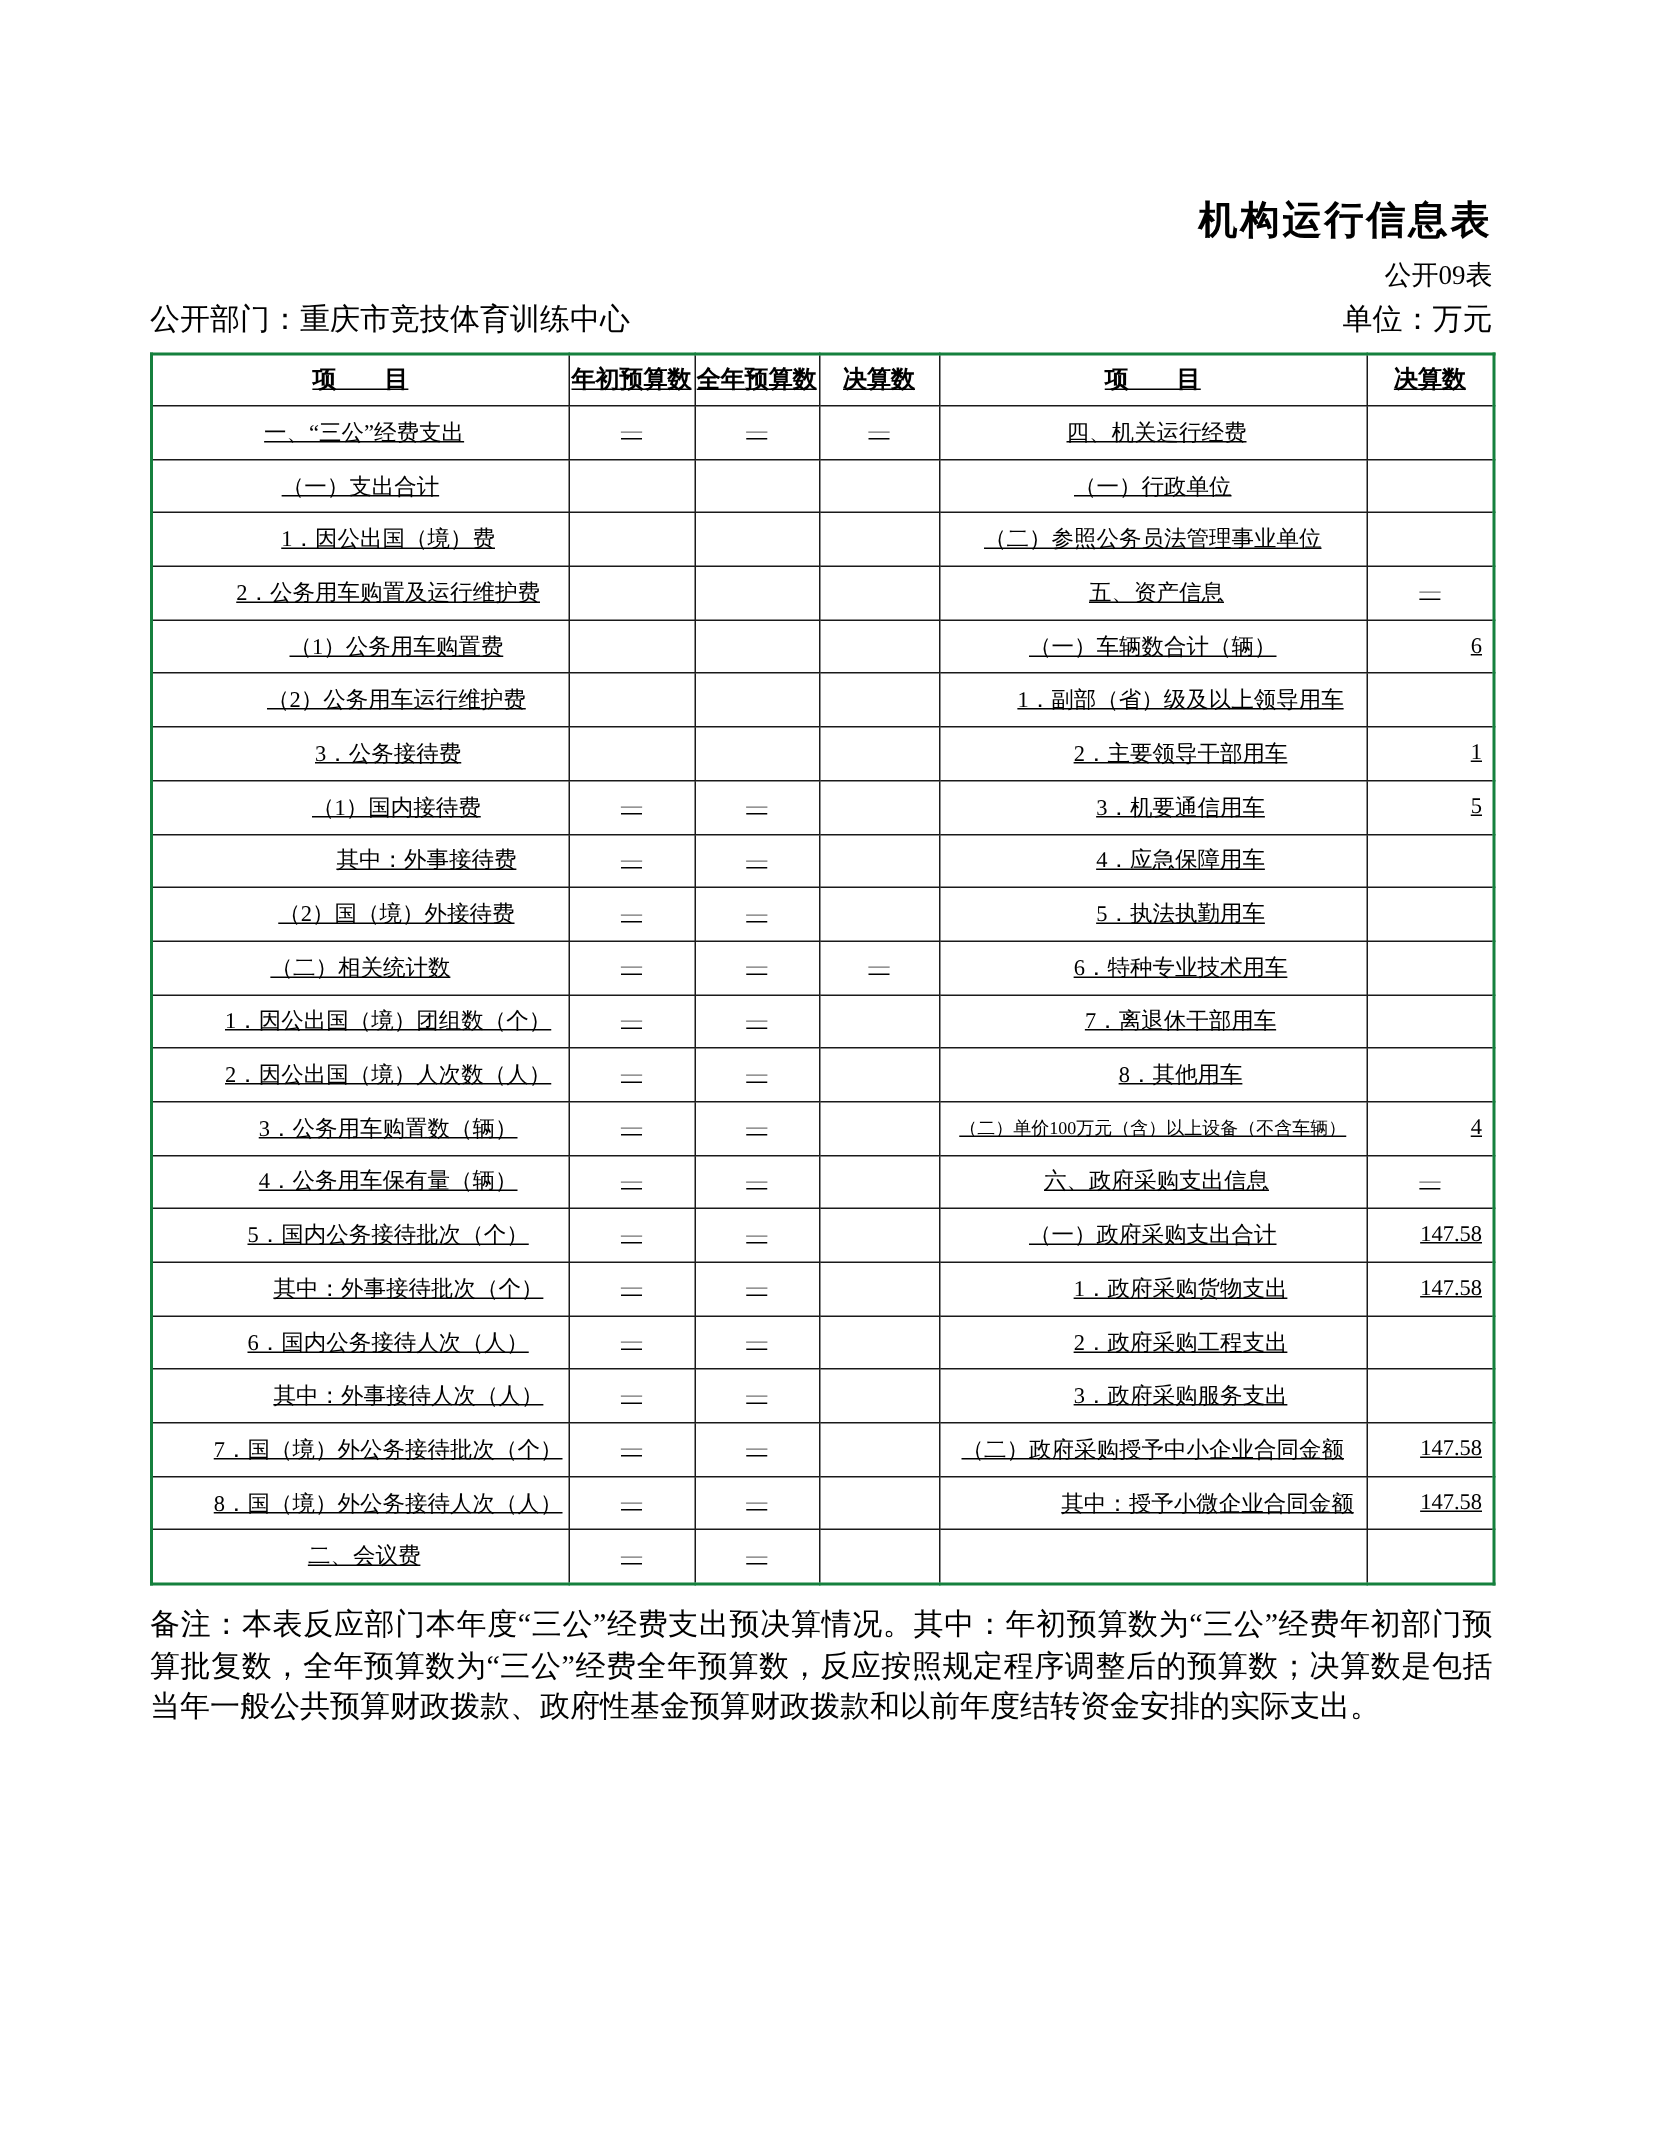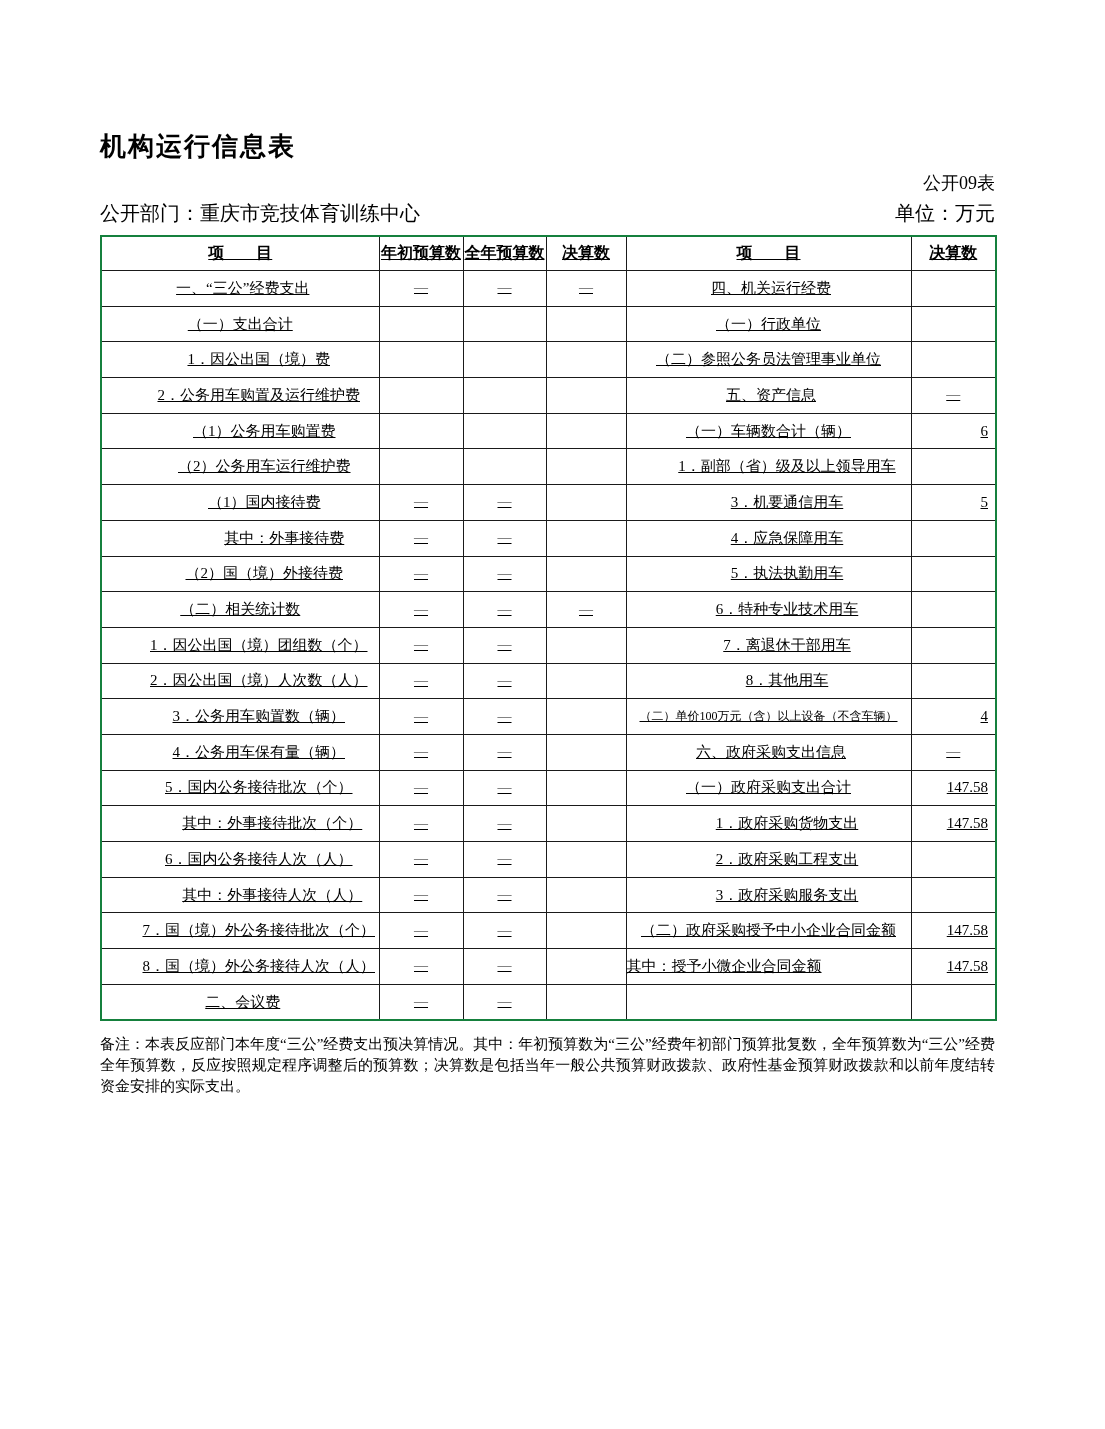--- a/index.html
+++ b/index.html
@@ -6,7 +6,7 @@
   body{width:1105px;height:1429px;overflow:hidden;color:#000;
        font-family:"Liberation Serif","DejaVu Serif",serif;}
   .sheet{padding:130px 110px 0 100px;width:895px;}
-  .title{text-align:left;font-family:"Liberation Sans","DejaVu Sans",sans-serif;
+  .title{text-align:right;font-family:"Liberation Sans","DejaVu Sans",sans-serif;
          font-weight:700;font-size:26px;letter-spacing:2px;line-height:32px;}
   .table-code{text-align:right;font-size:18px;margin-top:10px;line-height:22px;}
   .meta{display:flex;justify-content:space-between;align-items:center;

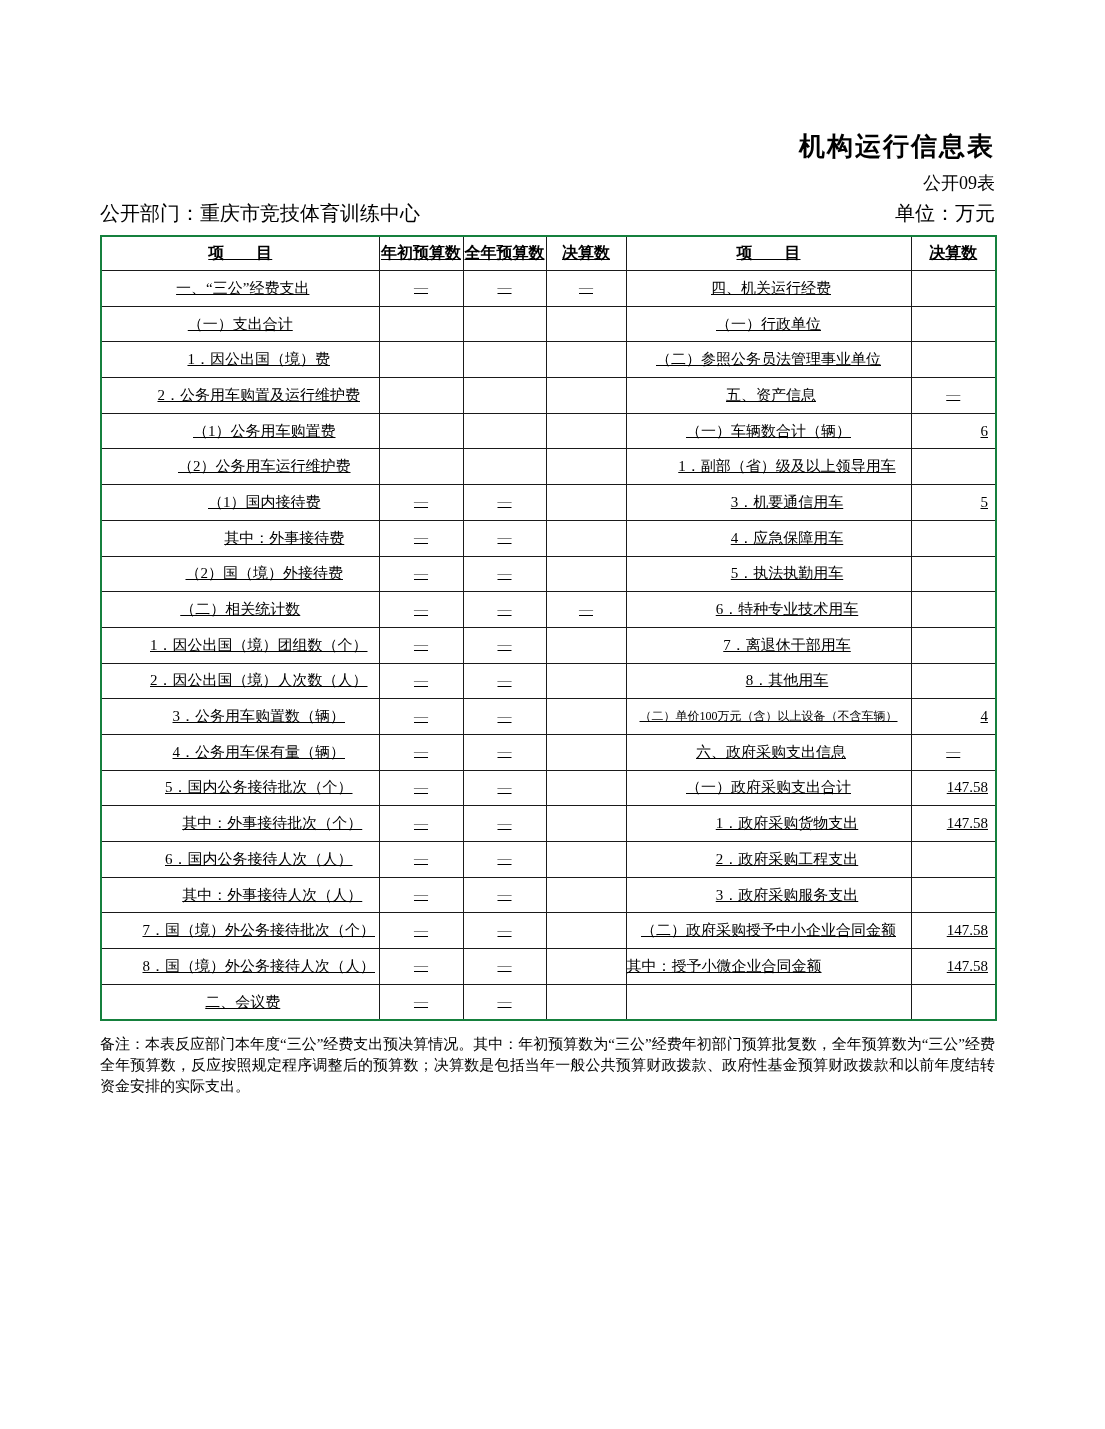--- a/index.html
+++ b/index.html
@@ -109,6 +109,14 @@
           <td class="val"></td>
         </tr>
         <tr>
+          <td class="item ind2">3．公务接待费</td>
+          <td class="val"></td>
+          <td class="val"></td>
+          <td class="val"></td>
+          <td class="item ind2">2．主要领导干部用车</td>
+          <td class="val">1</td>
+        </tr>
+        <tr>
           <td class="item ind3">（1）国内接待费</td>
           <td class="val dash">—</td>
           <td class="val dash">—</td>

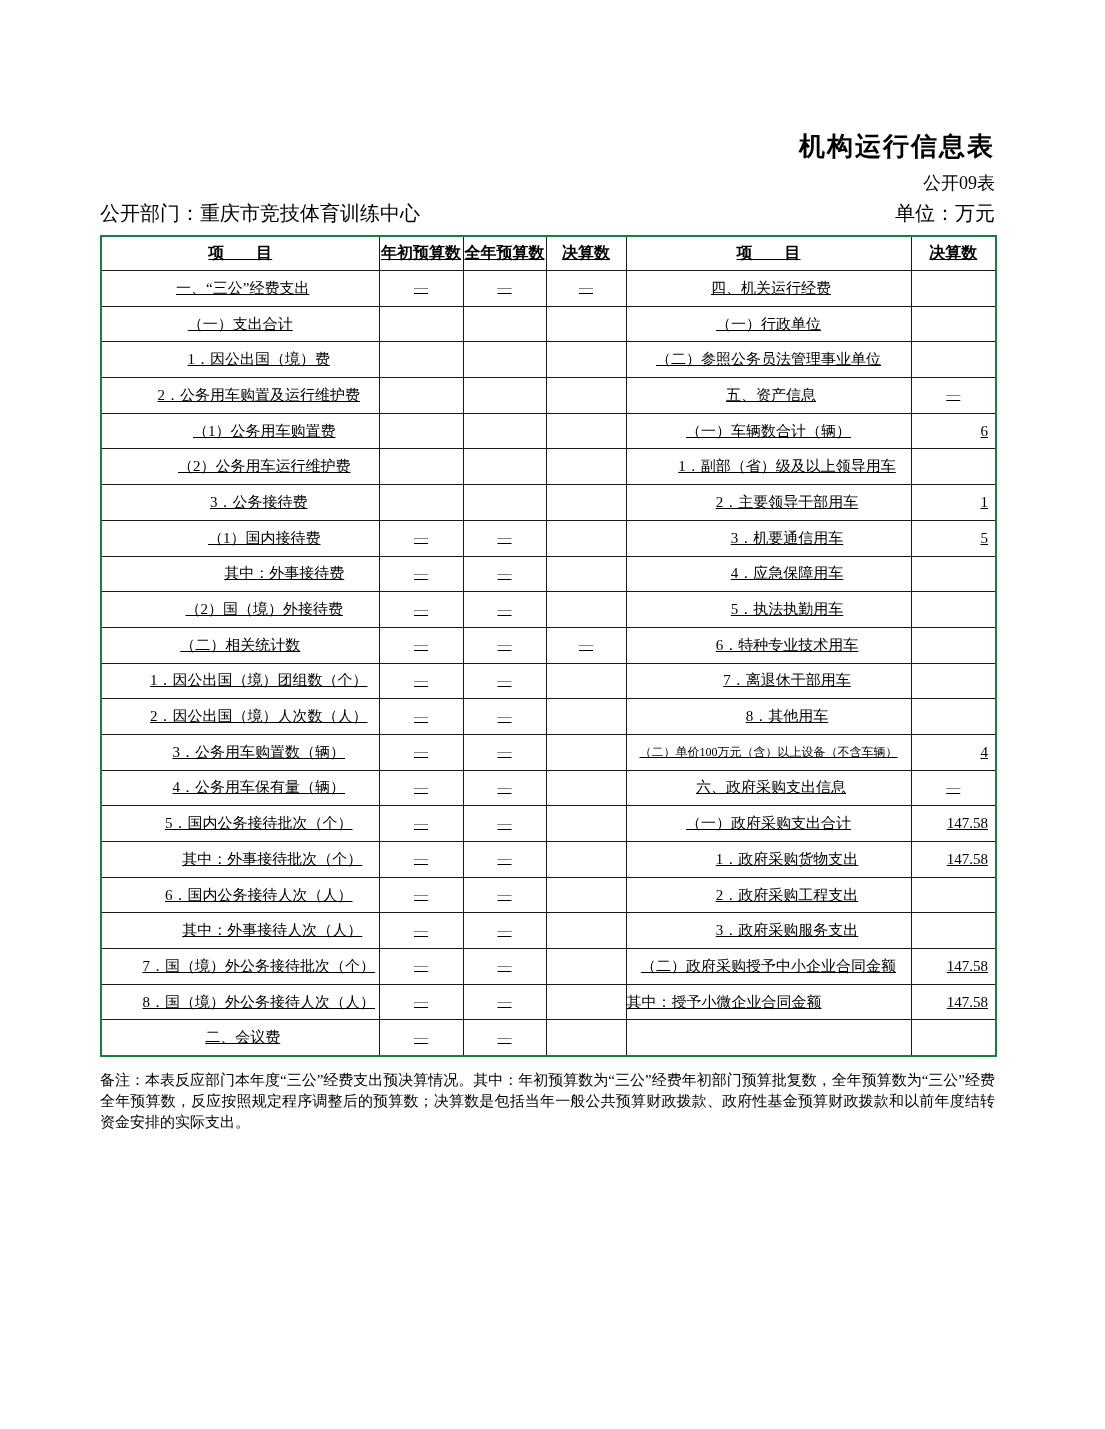--- a/index.html
+++ b/index.html
@@ -26,7 +26,7 @@
   td.val{text-align:right;padding-right:7px;}
   td.val.dash{text-align:center;padding-right:0;color:#585858;font-size:14px;}
   td.small-label{font-size:12px;}
-  td.right-align{text-align:left;padding-right:8px;padding-left:0;}
+  td.right-align{text-align:right;padding-right:8px;padding-left:0;}
   .note{margin-top:13px;font-size:15px;line-height:1.38;text-align:justify;}
 </style>
 </head>

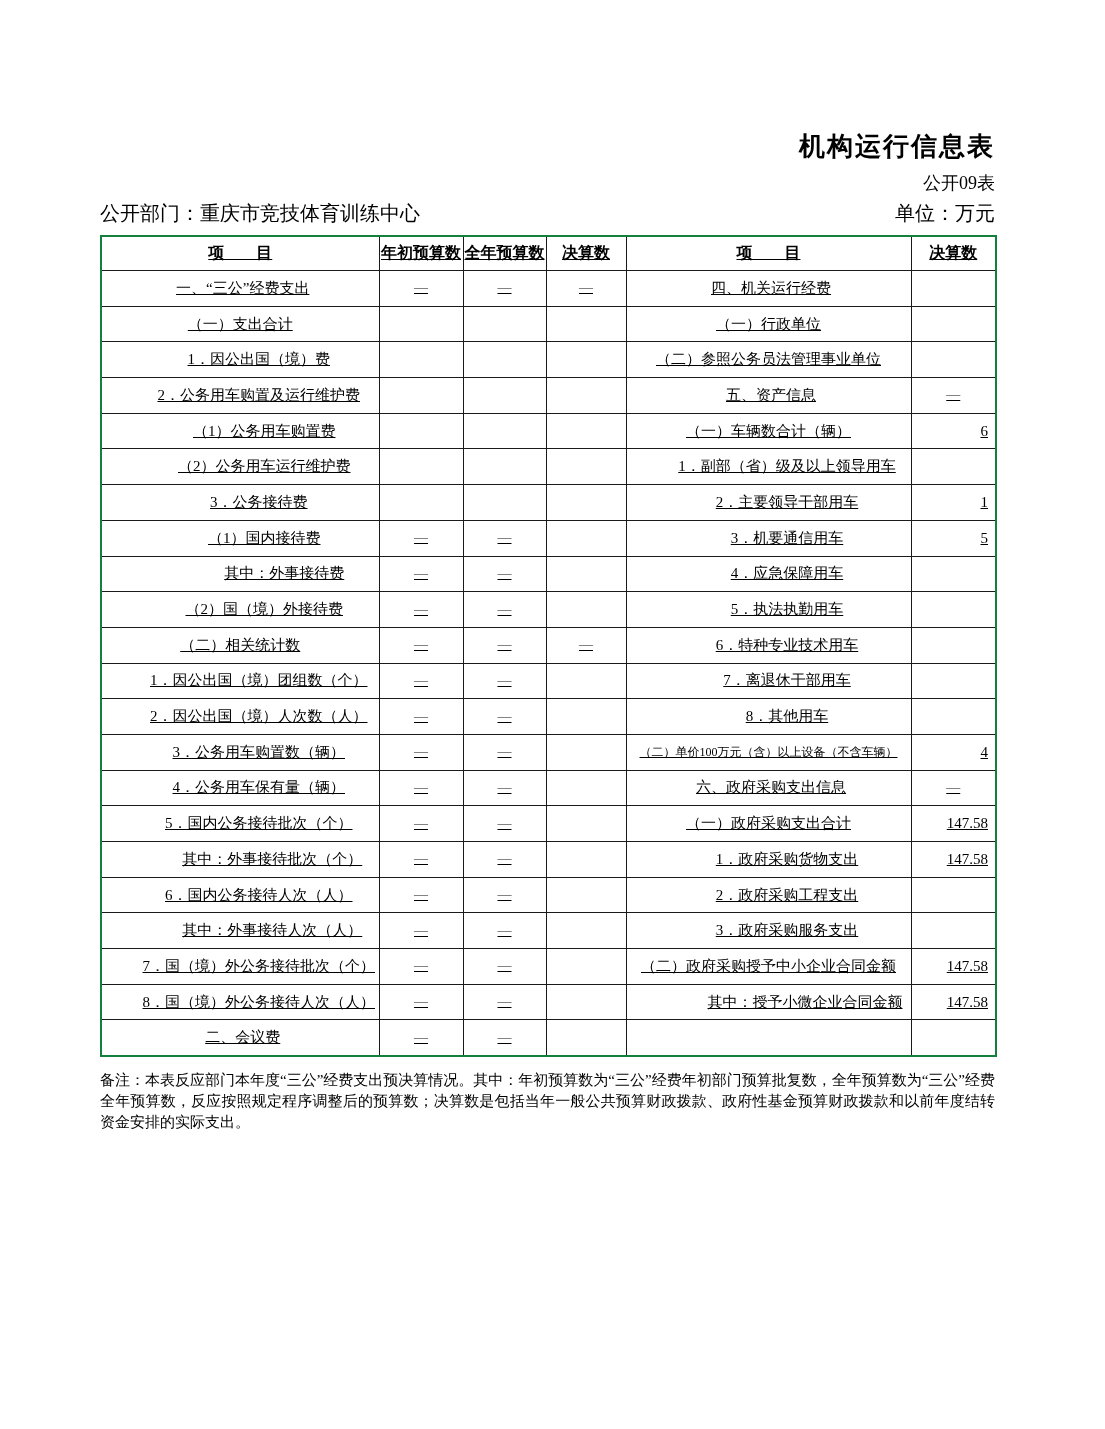--- a/index.html
+++ b/index.html
@@ -27,7 +27,7 @@
   td.val.dash{text-align:center;padding-right:0;color:#585858;font-size:14px;}
   td.small-label{font-size:12px;}
   td.right-align{text-align:right;padding-right:8px;padding-left:0;}
-  .note{margin-top:13px;font-size:15px;line-height:1.38;text-align:justify;}
+  .note{margin-top:13px;font-size:20px;line-height:1.38;text-align:justify;}
 </style>
 </head>
 <body>

